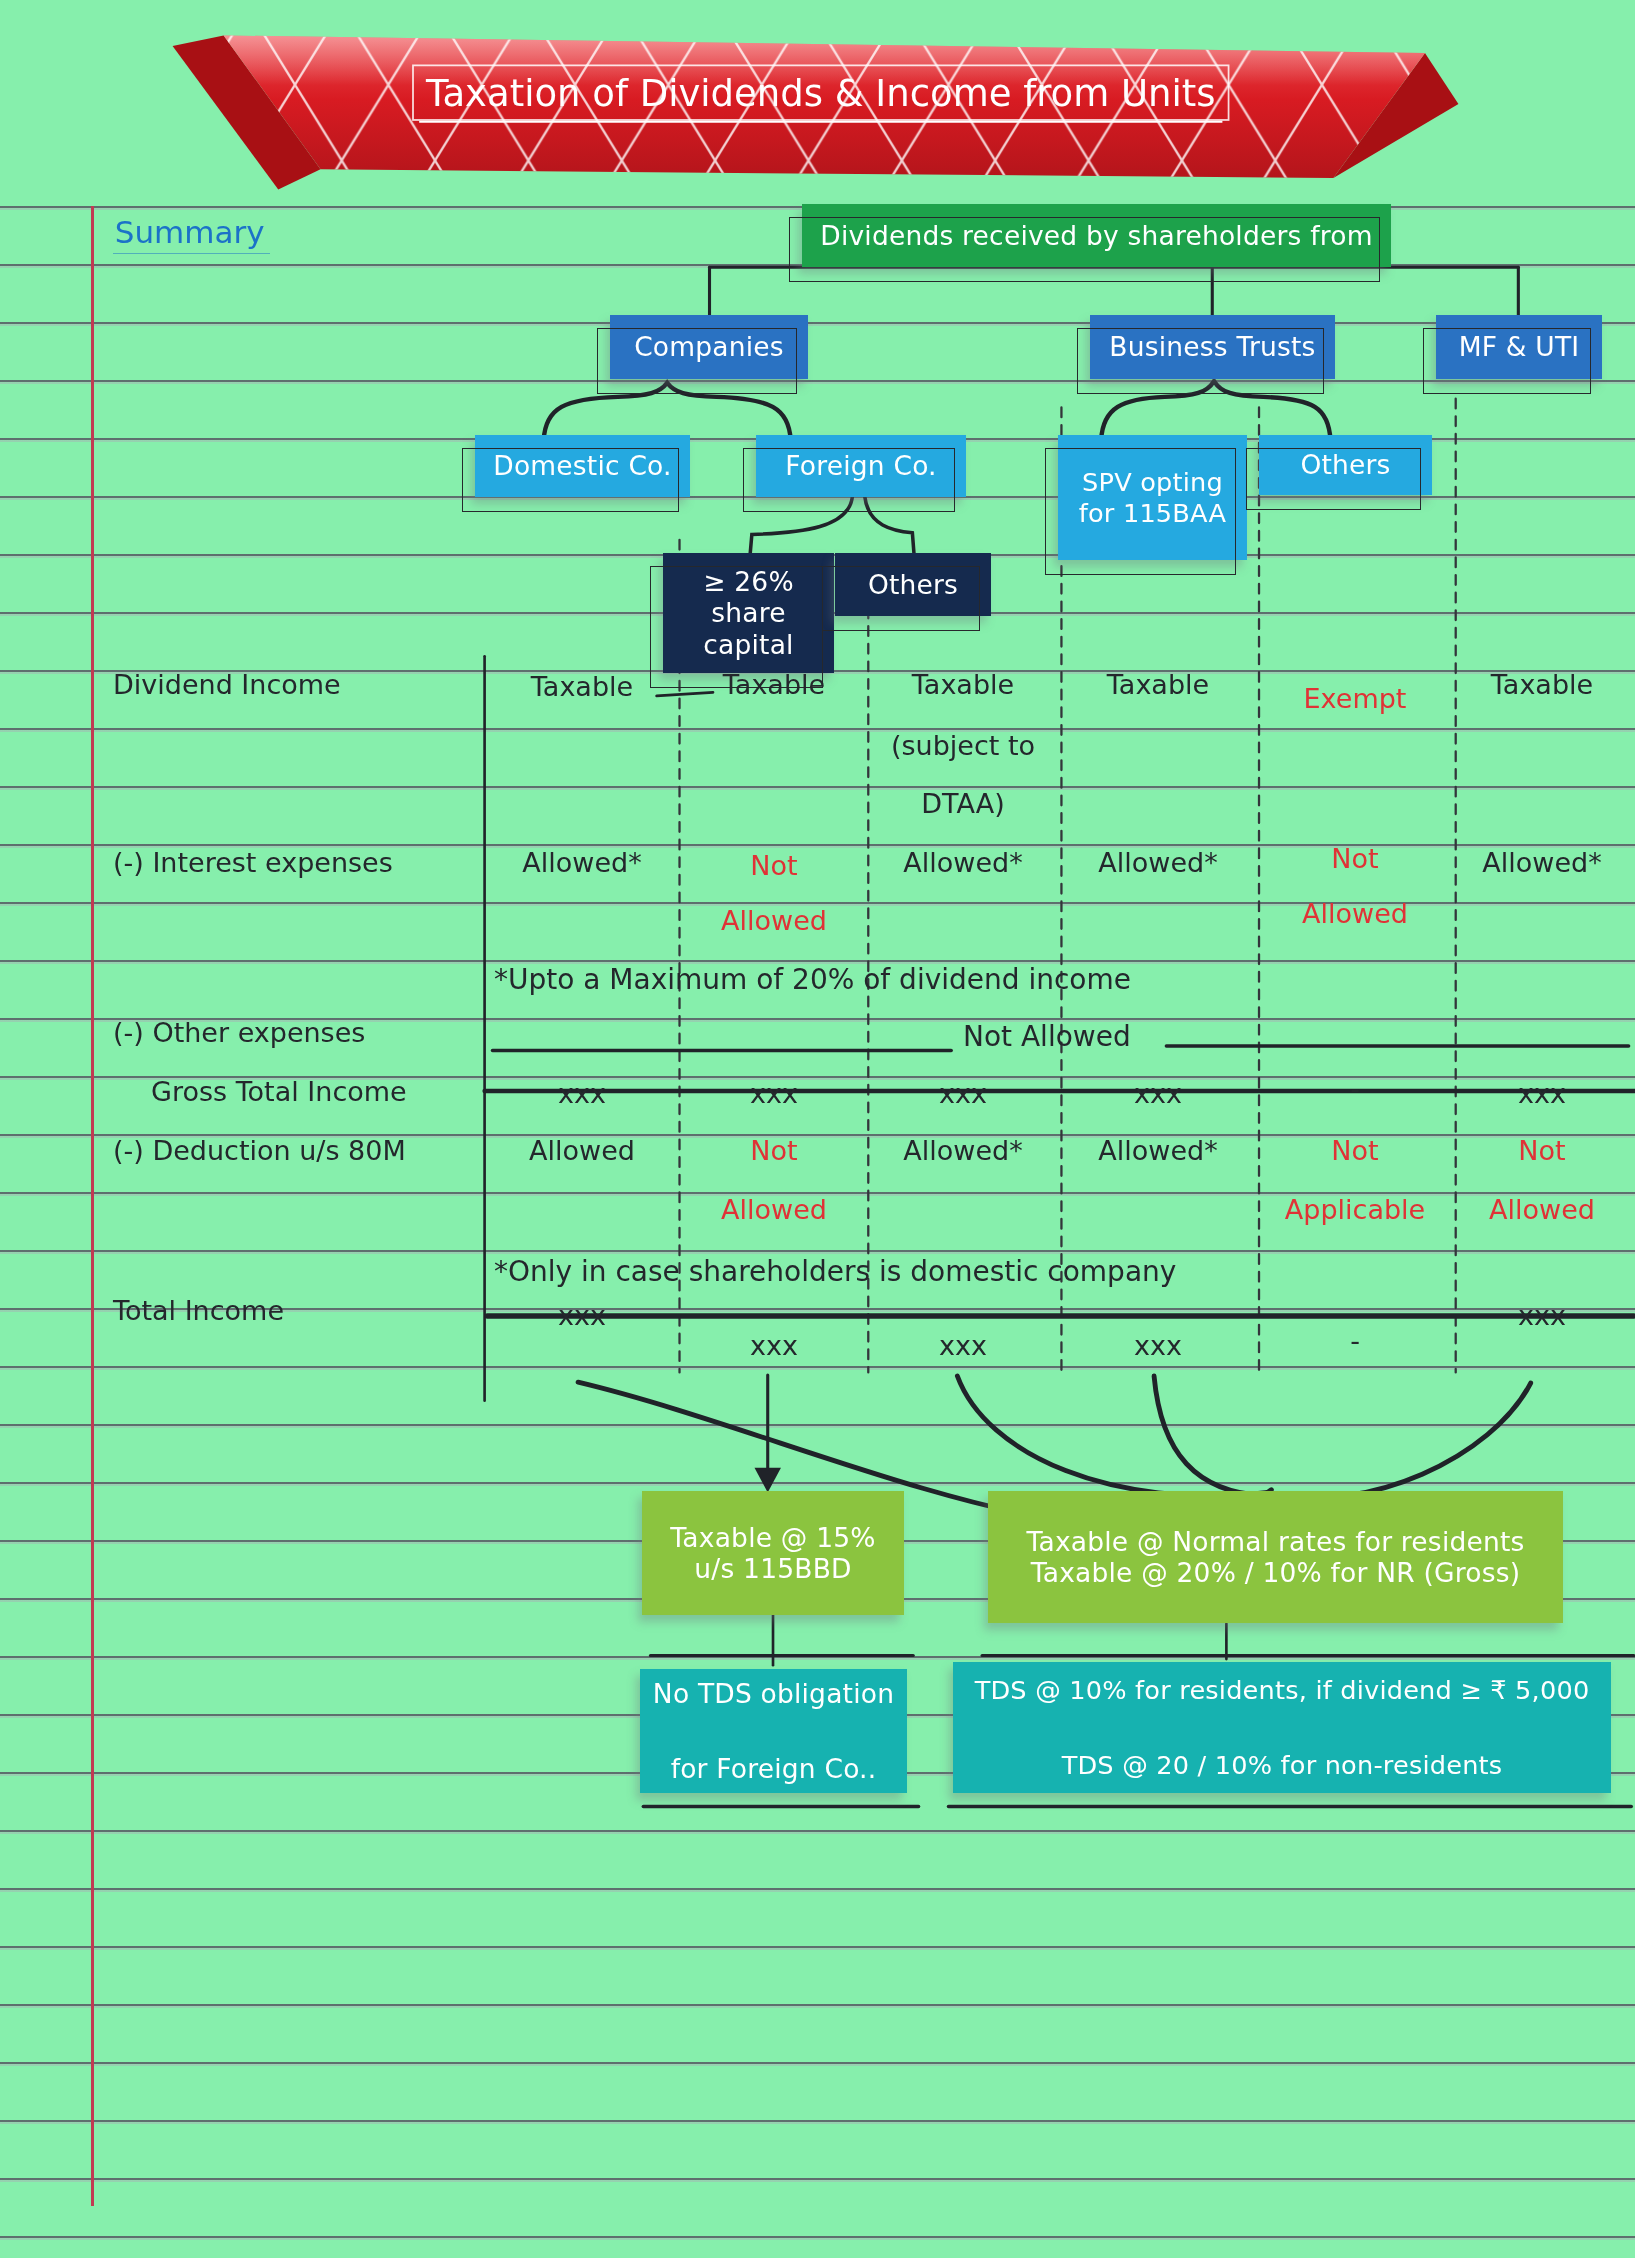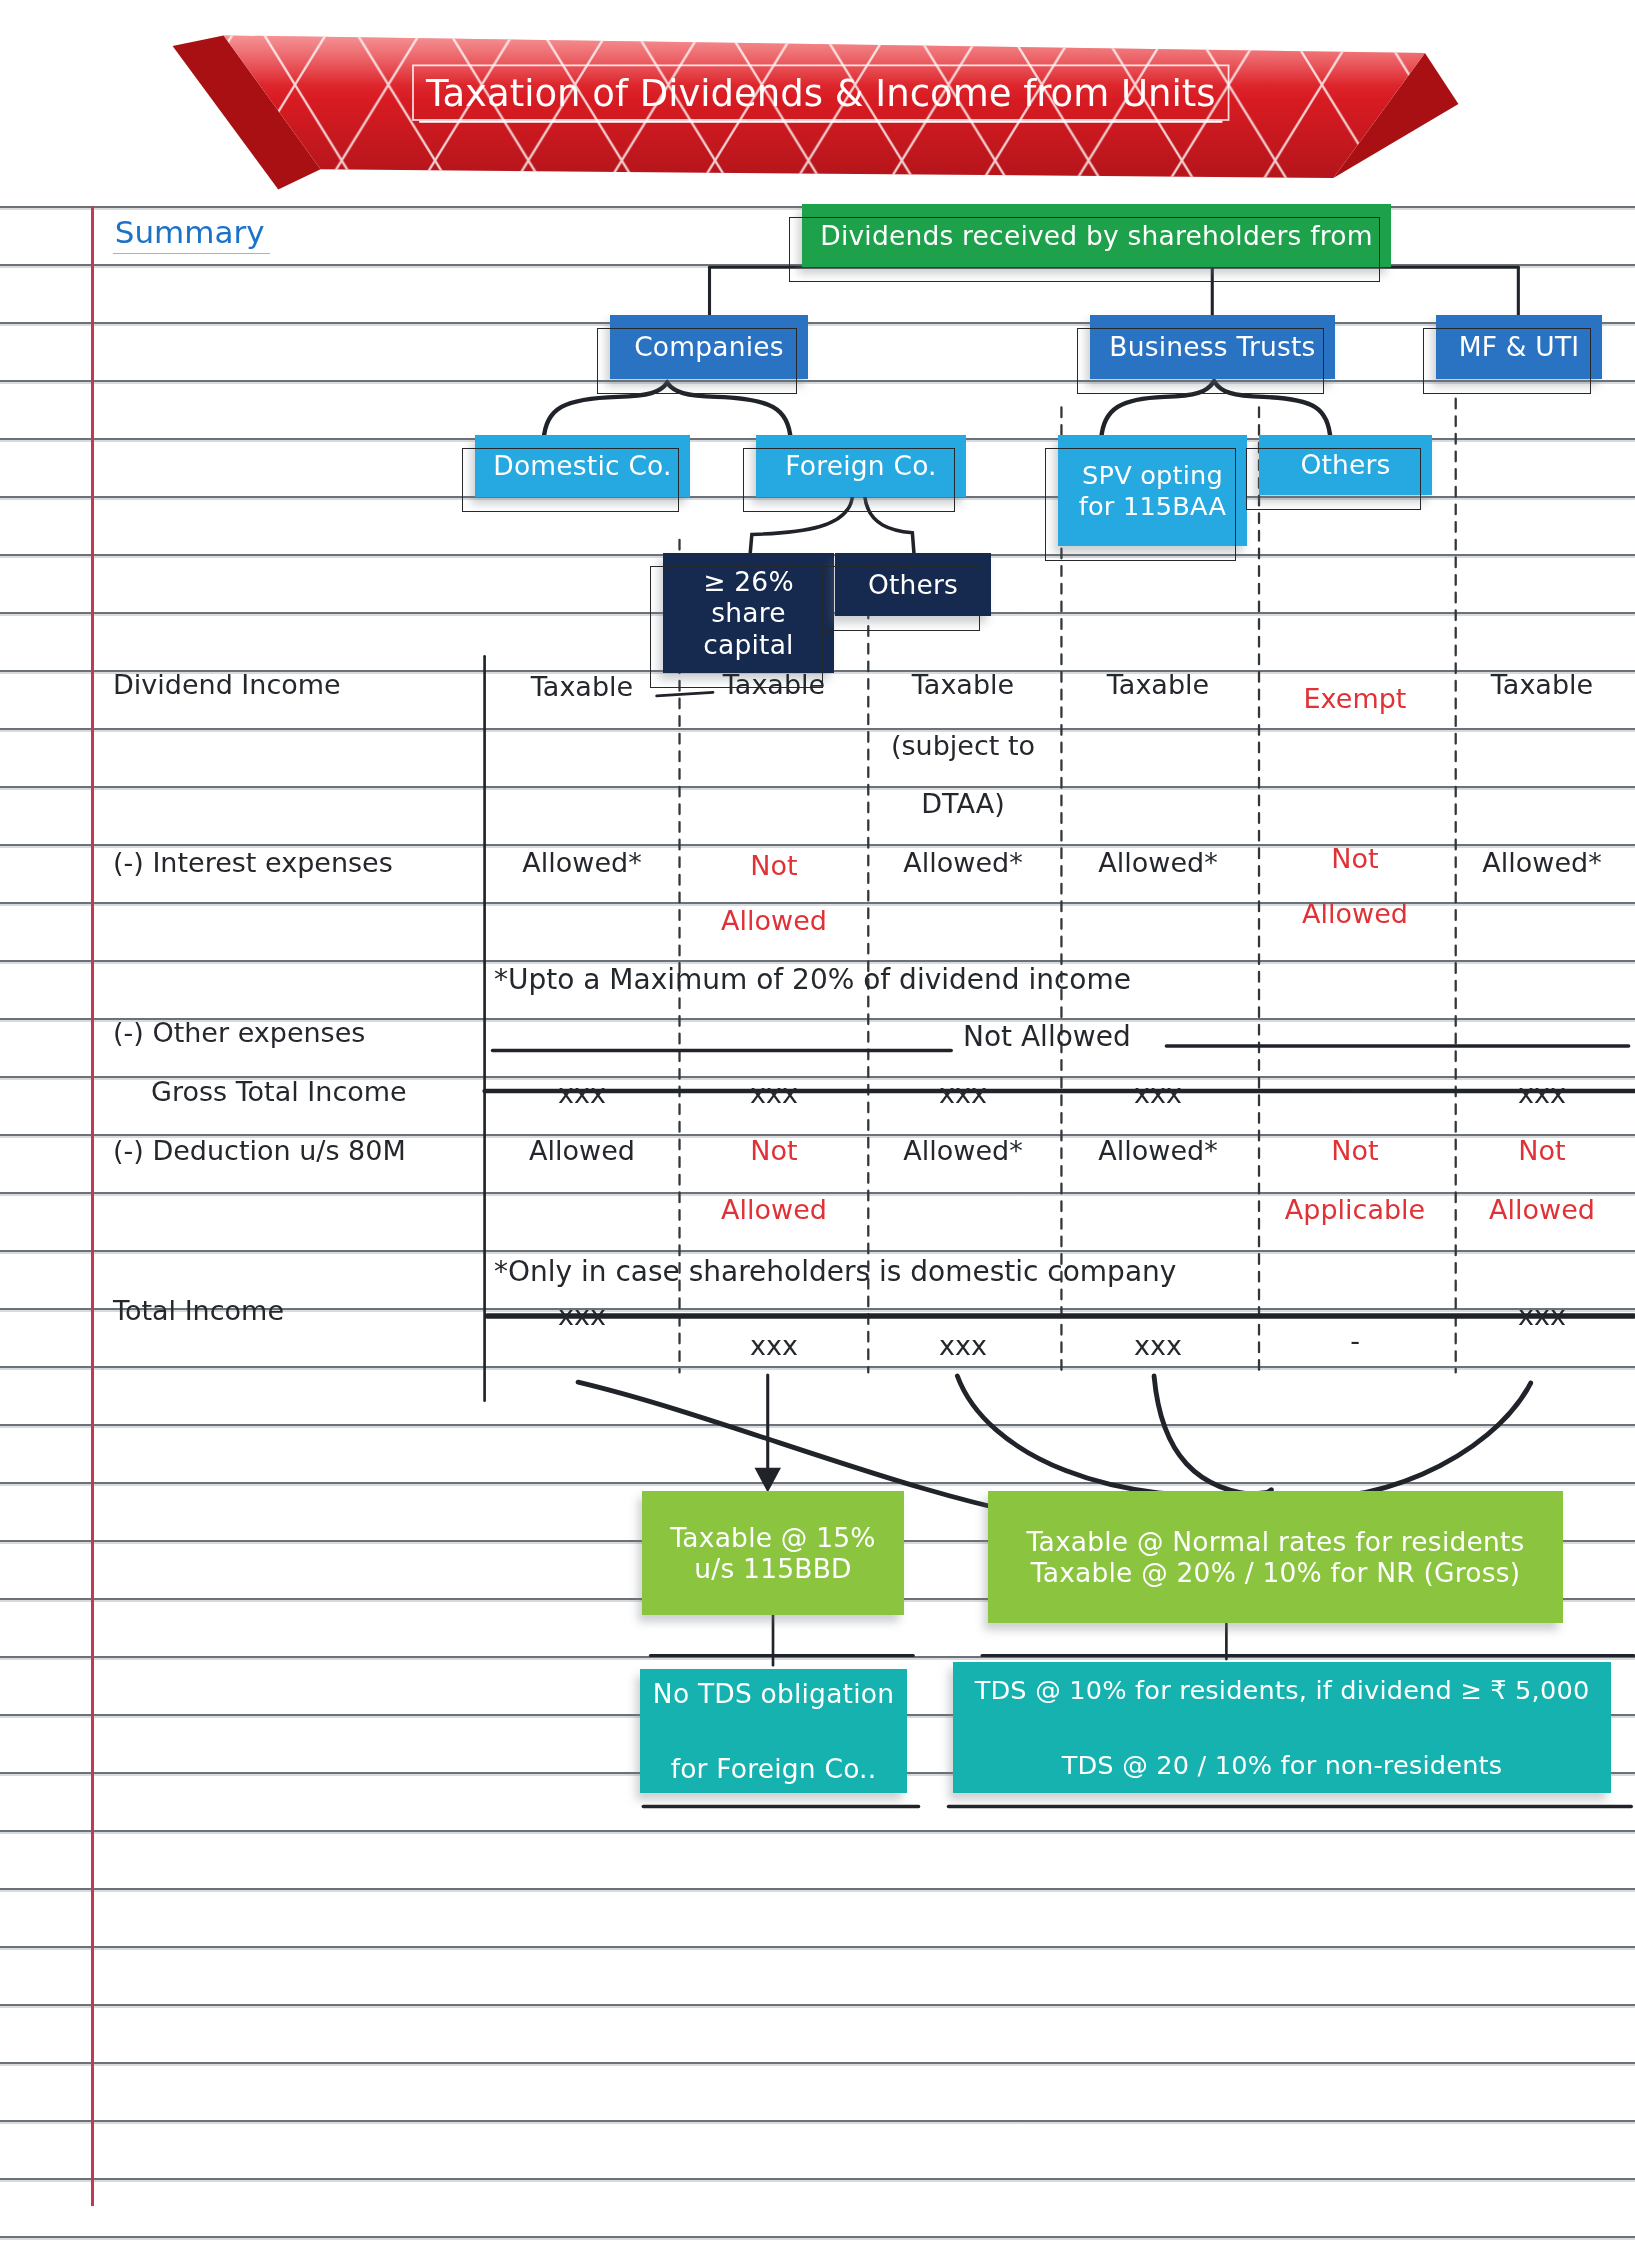--- a/index.html
+++ b/index.html
@@ -3,7 +3,7 @@
 <meta charset="utf-8">
 <style>
   html,body{margin:0;padding:0;background:#e9e9ea;}
-  #canvas{position:relative;width:1636px;height:2258px;background:#ffffff;overflow:hidden;
+  #canvas{position:relative;width:1636px;height:2258px;background:#86efac;overflow:hidden;
           font-family:"DejaVu Sans","Liberation Sans",sans-serif;color:#24272c;}
   .rules{position:absolute;left:0;top:206px;width:100%;height:2053px;z-index:0;
          background:repeating-linear-gradient(to bottom,

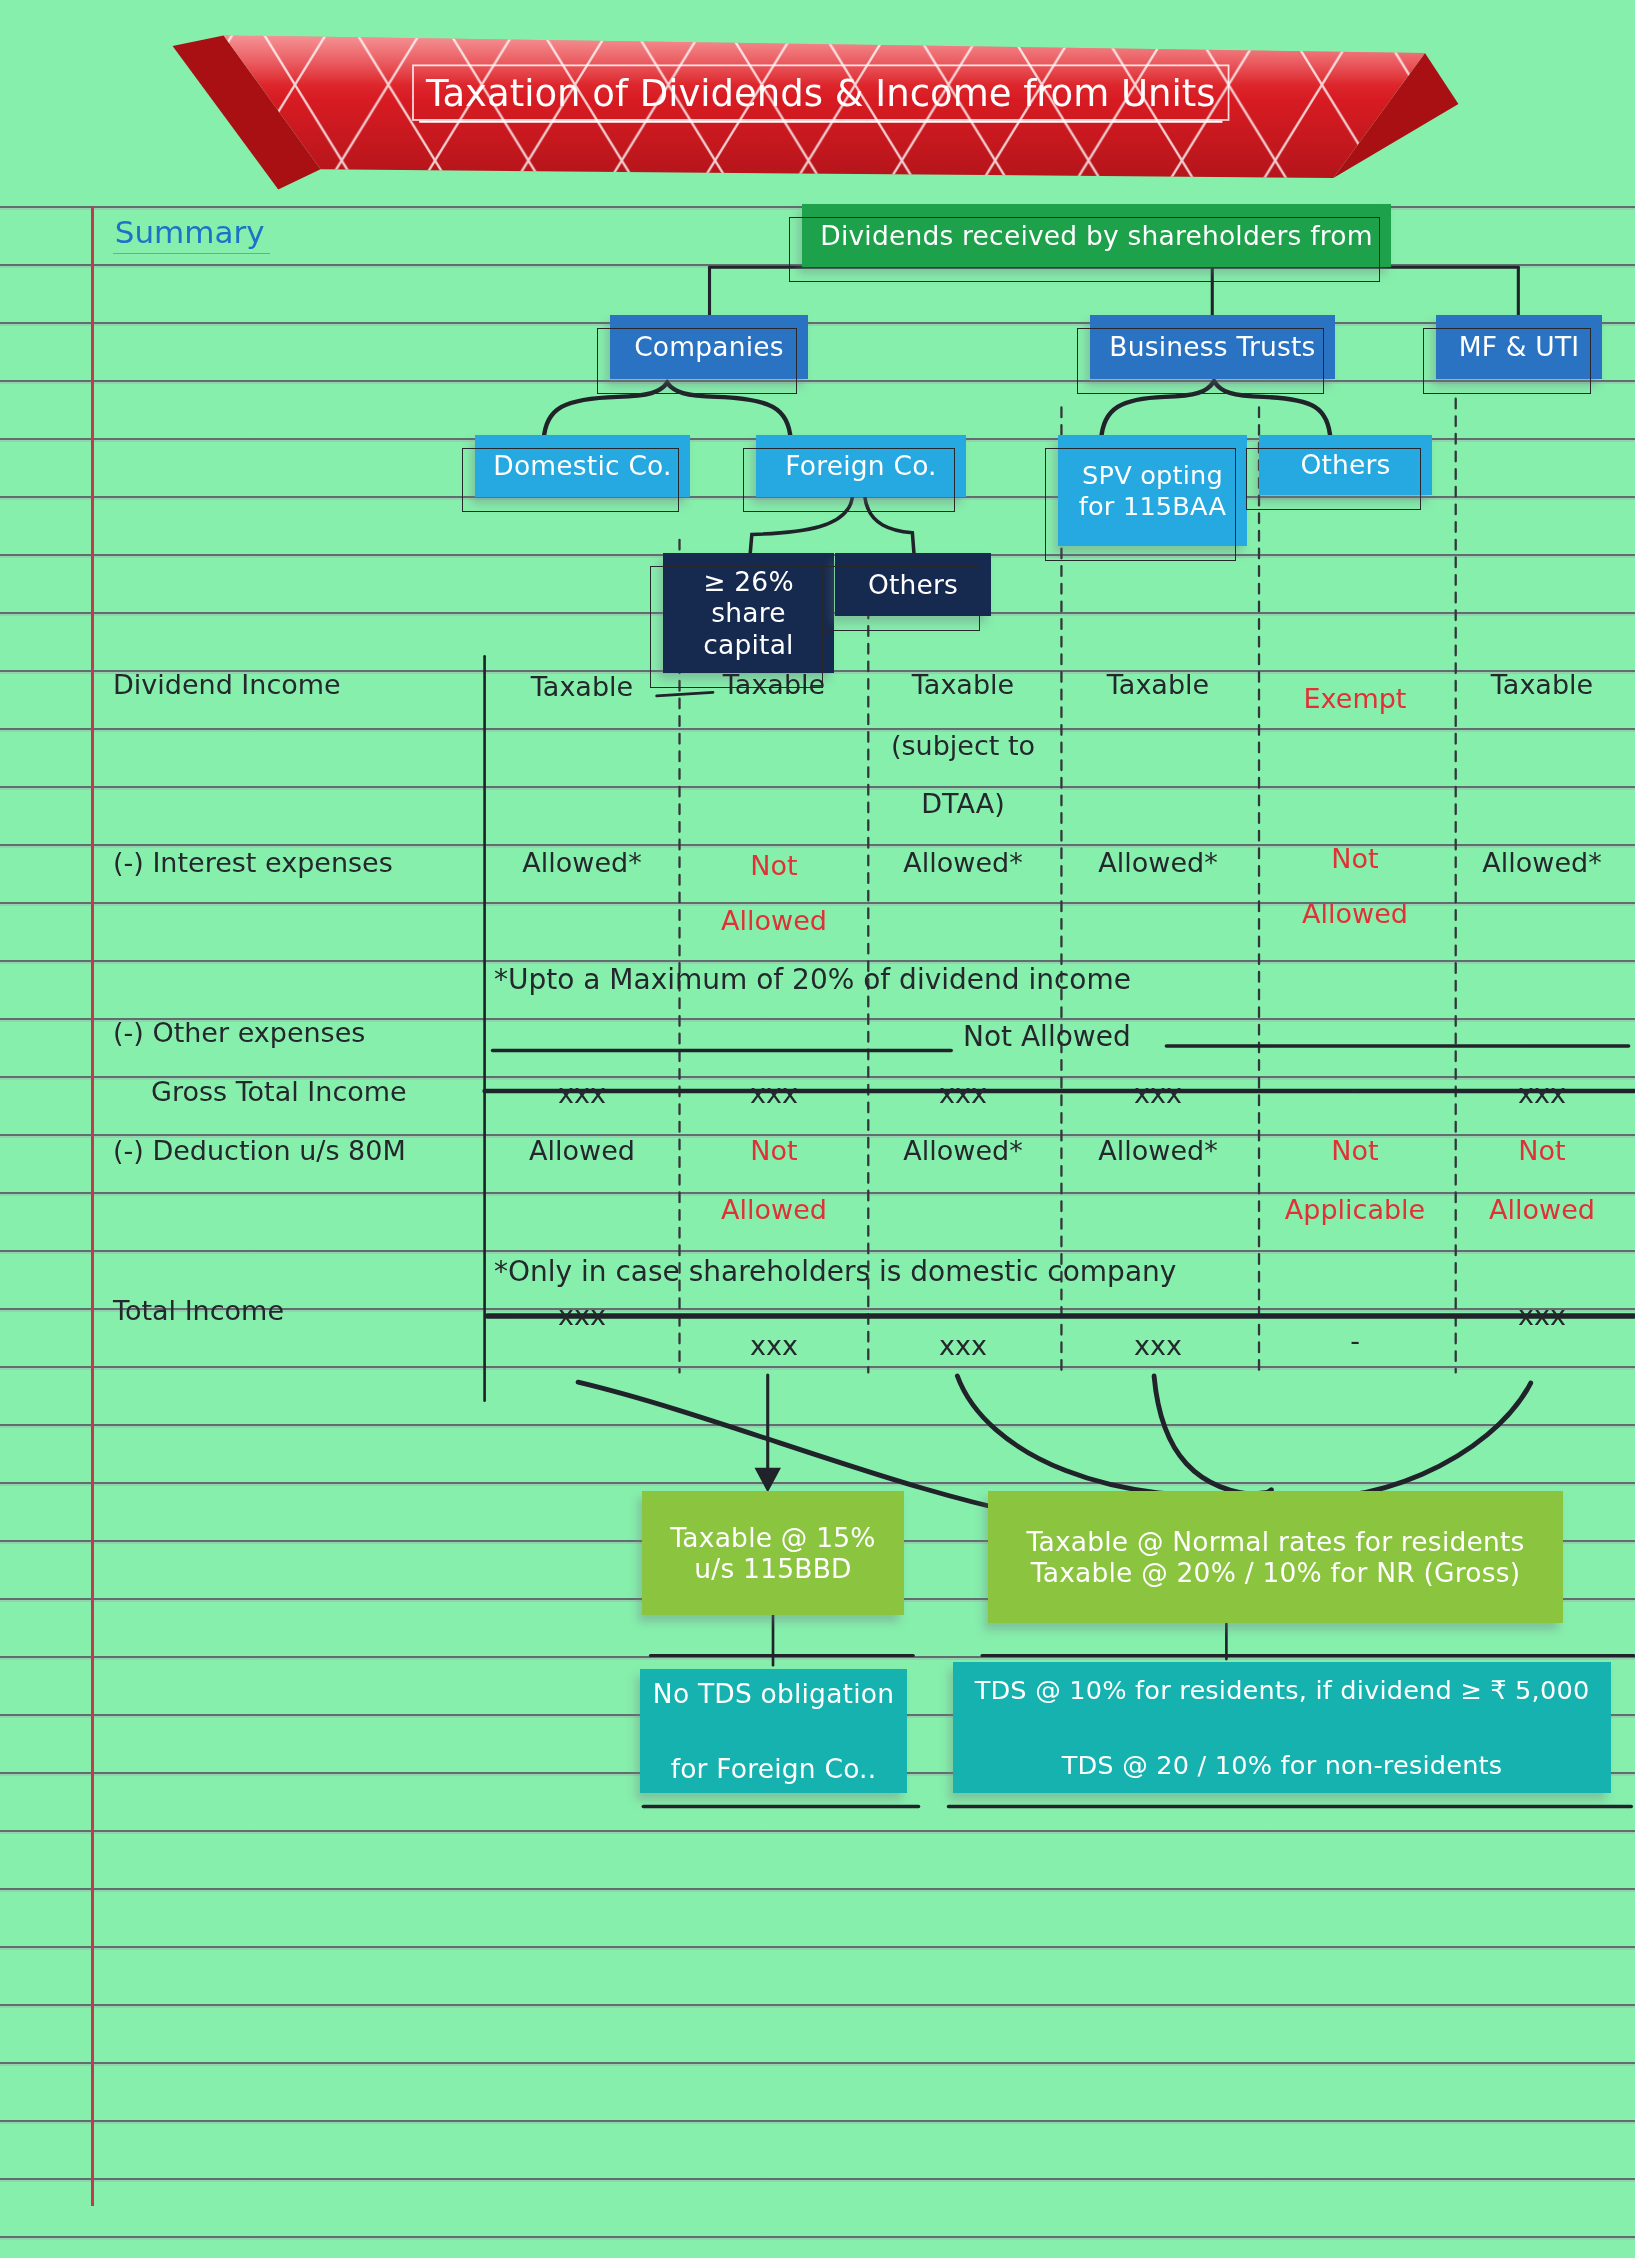--- a/index.html
+++ b/index.html
@@ -131,7 +131,7 @@
   <div class="bx c-cyan sh" style="left:756px;top:435px;width:210px;height:62px;">
     <div>Foreign Co.</div>
   </div>
-  <div class="bx c-cyan sh" style="left:1058px;top:435px;width:189px;height:111px;font-size:25.6px;">
+  <div class="bx c-cyan sh" style="left:1058px;top:435px;width:189px;height:125px;font-size:25.6px;">
     <div>SPV opting</div>
     <div>for 115BAA</div>
   </div>

